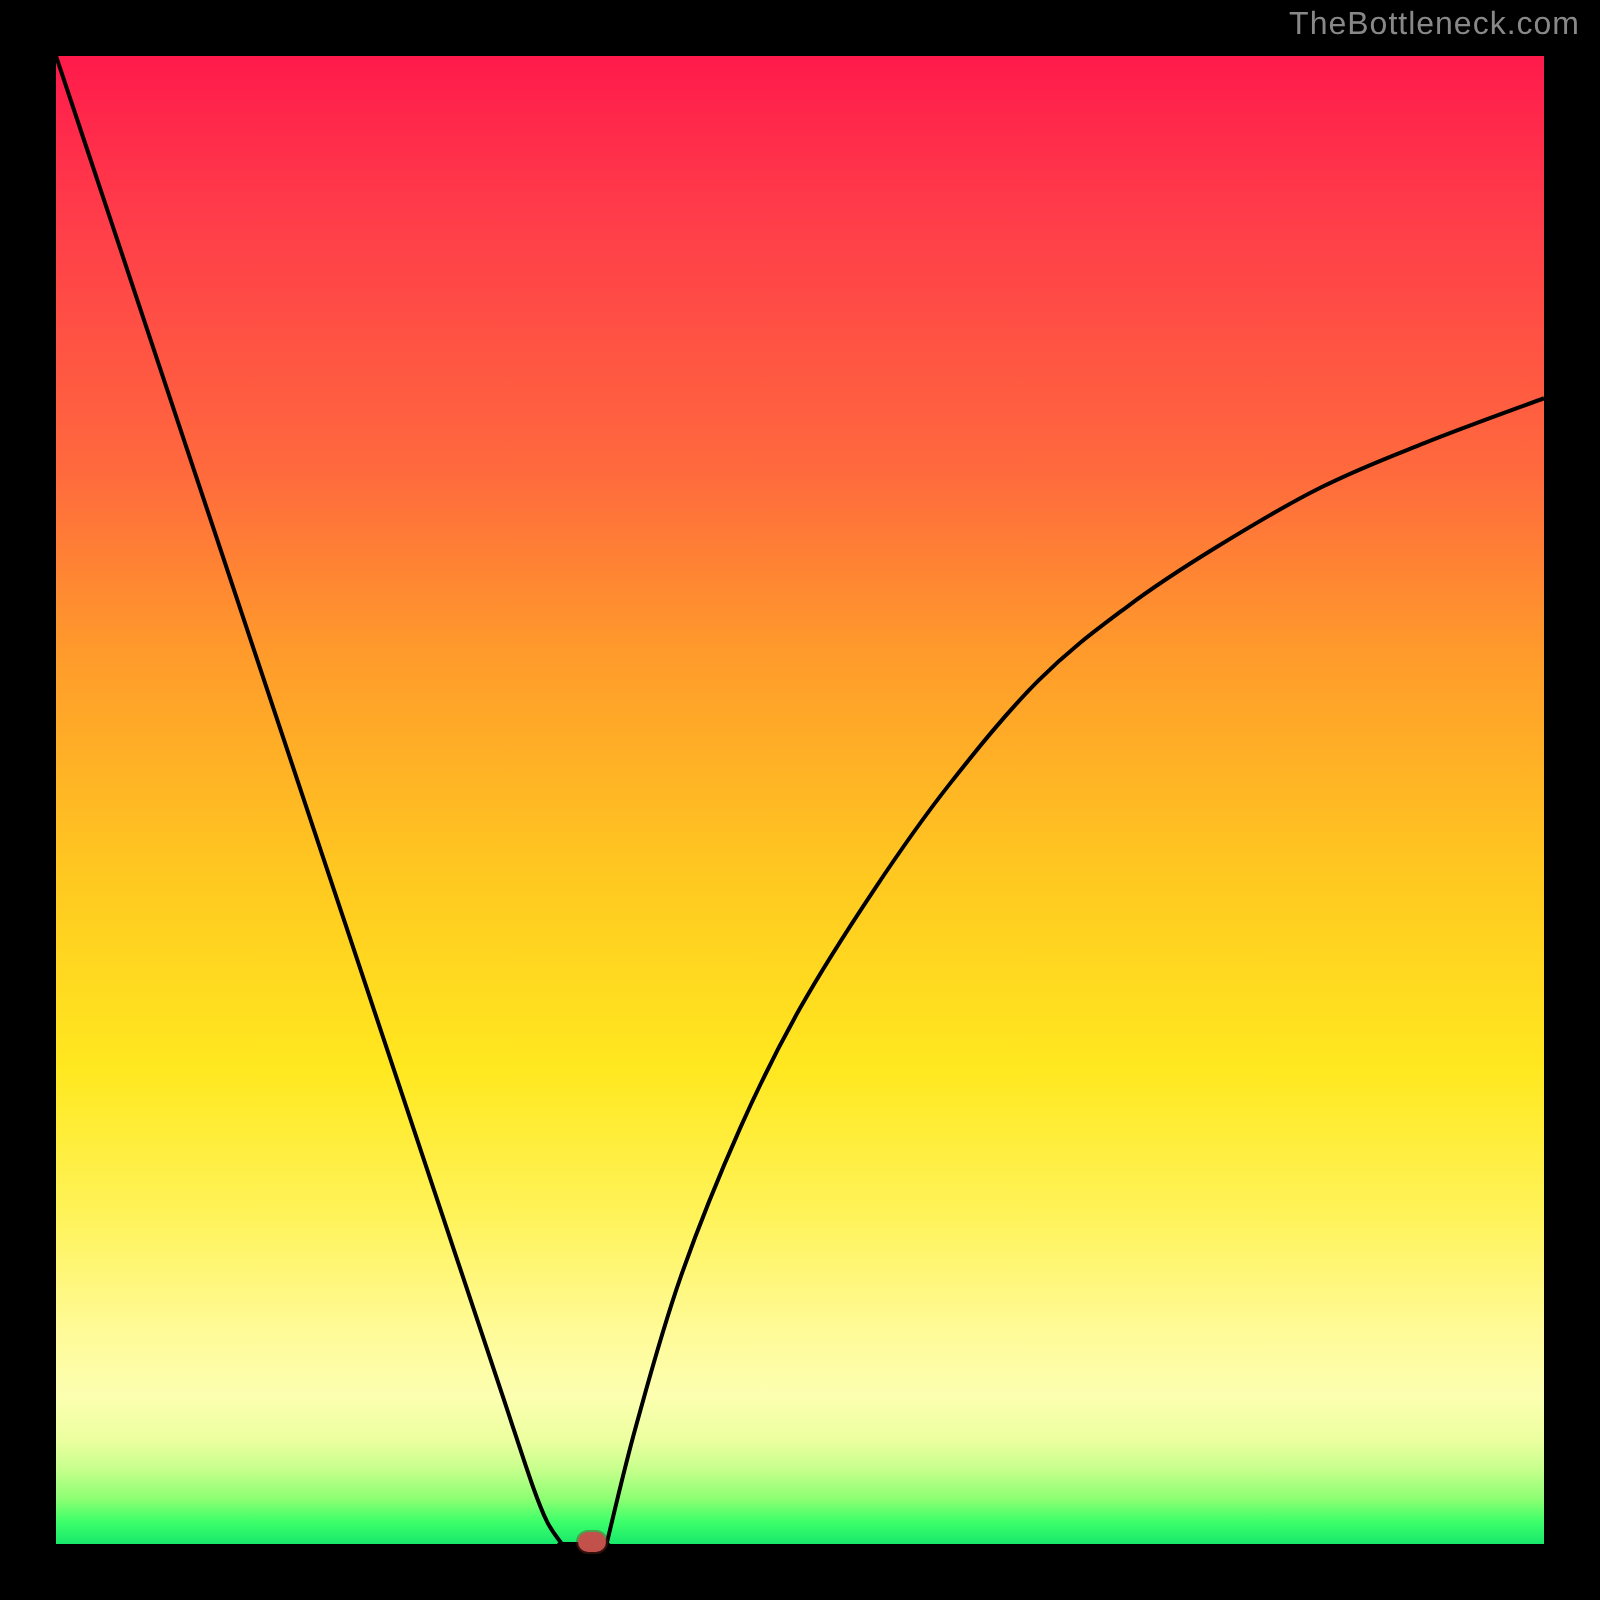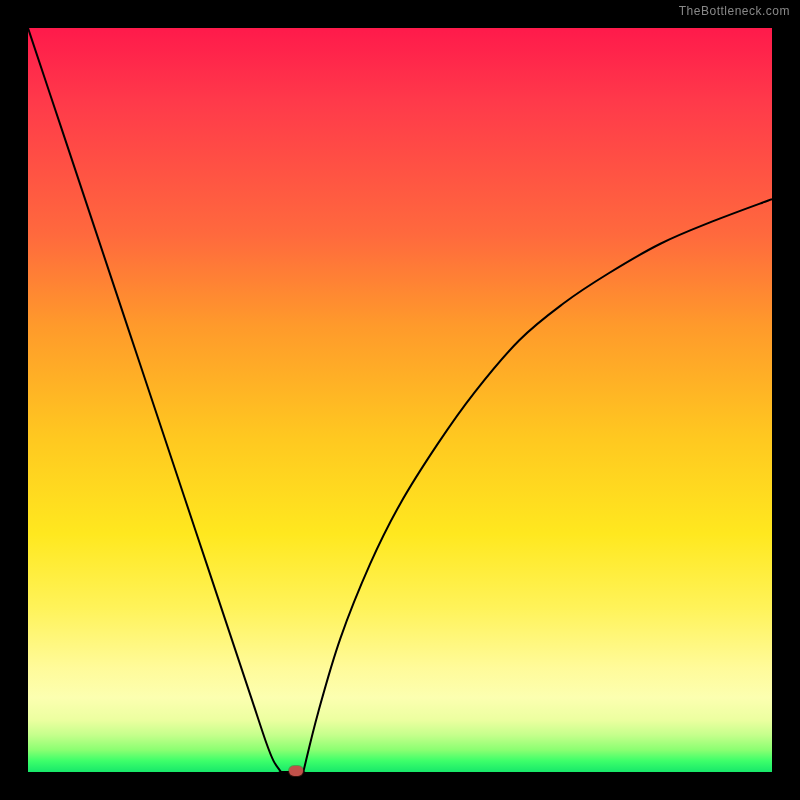--- a/index.html
+++ b/index.html
@@ -55,7 +55,7 @@
     top: 4px;
     right: 10px;
     color: #888;
-    font-size: 12px;
+    font-size: 16px;
     letter-spacing: 0.5px;
   }
   .marker {

